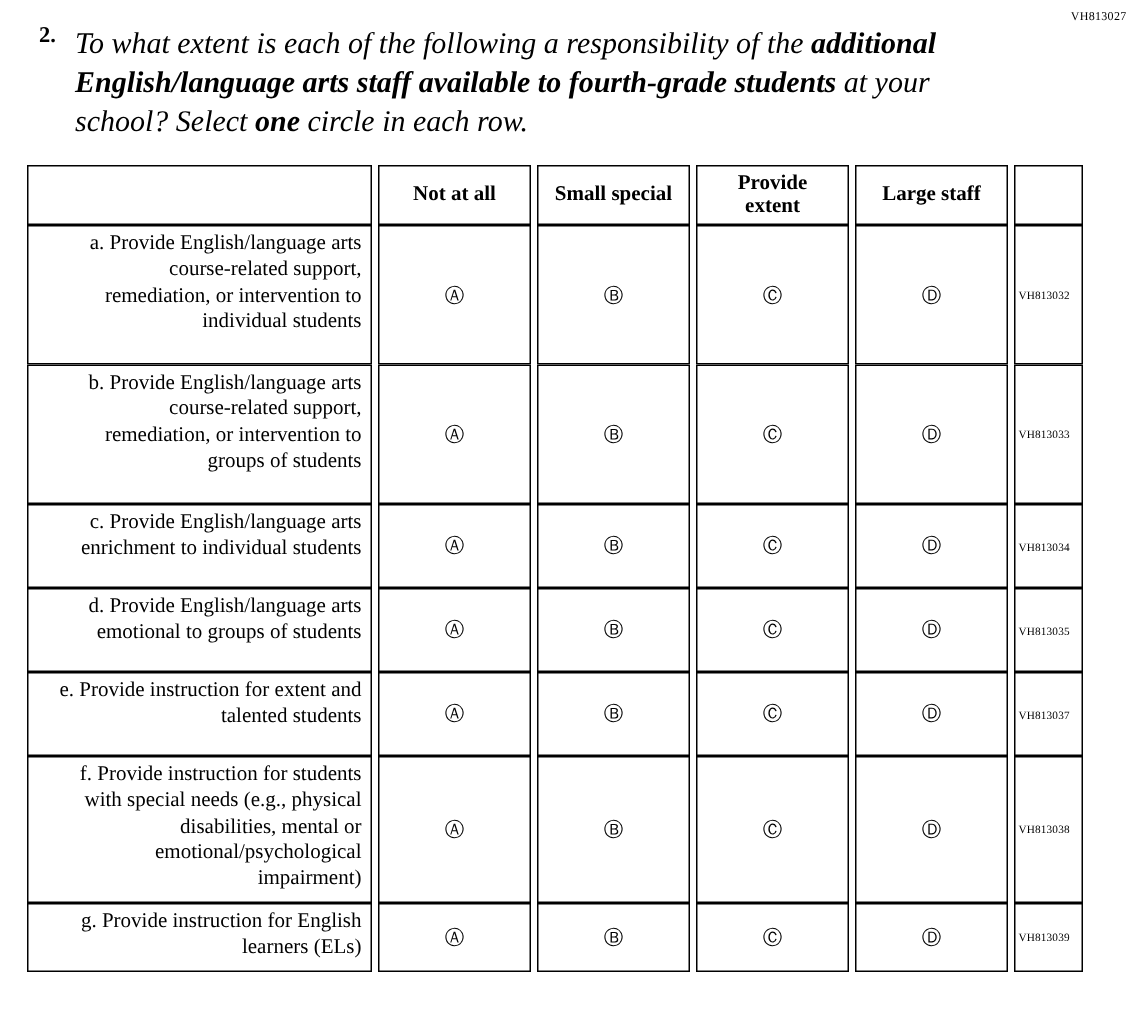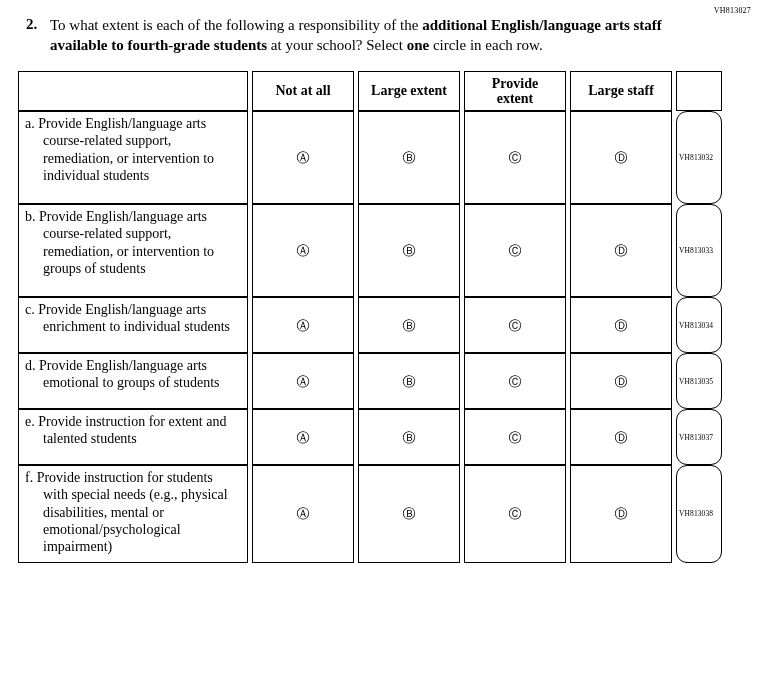--- a/index.html
+++ b/index.html
@@ -32,9 +32,10 @@
     flex: 0 0 24px;
   }
   .qtext {
-    font-size: 15px;
+    font-size: 20px;
     line-height: 1.3;
     width: 628px;
+    font-style: italic;
   }
   .b { font-weight: bold; }
 

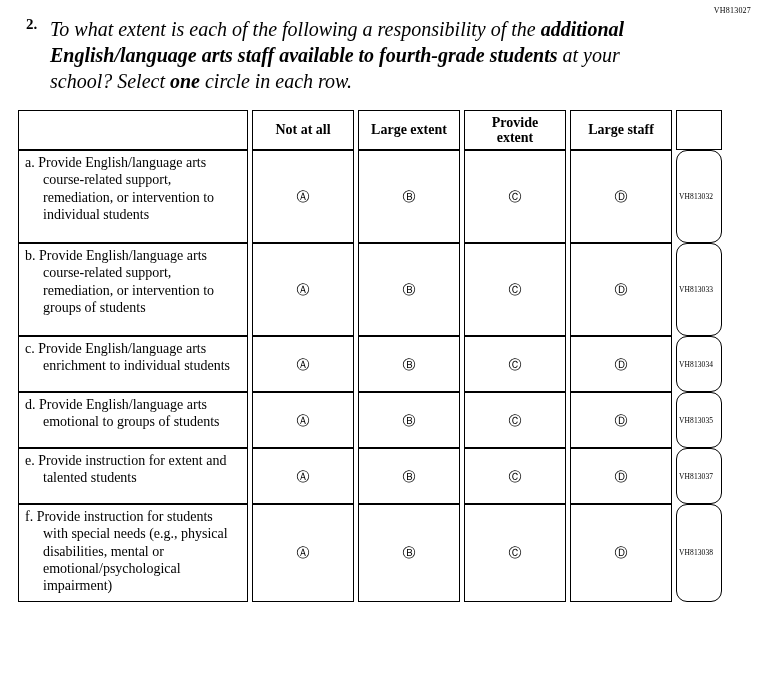--- a/index.html
+++ b/index.html
@@ -116,7 +116,7 @@
       <tr>
         <th class="stem-h"></th>
         <th class="opt-h">Not at all</th>
-        <th class="opt-h">Large extent</th>
+        <th class="opt-h">Small special</th>
         <th class="opt-h">Provide
 extent</th>
         <th class="opt-h">Large staff</th>

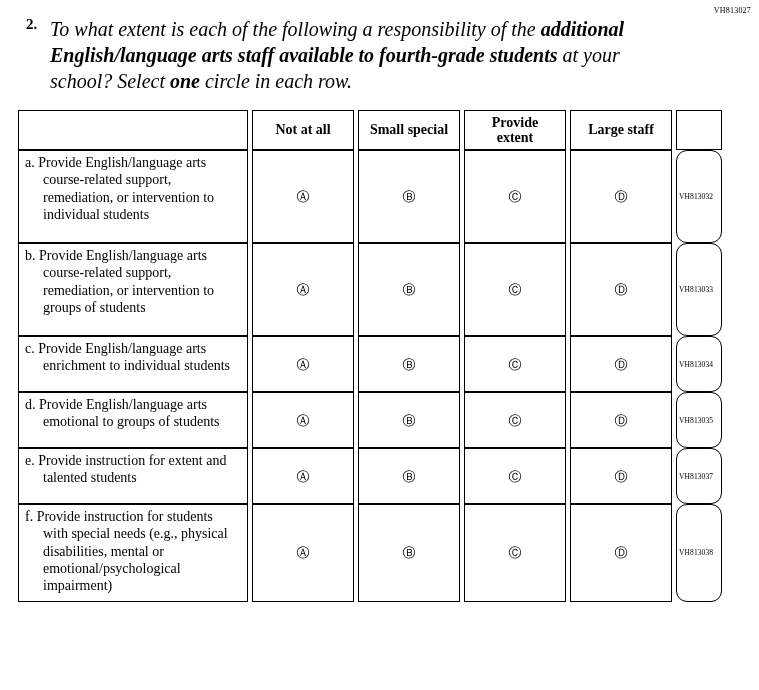--- a/index.html
+++ b/index.html
@@ -73,6 +73,7 @@
     padding-left: 18px;
     text-indent: -18px;
     line-height: 1.24;
+    text-align: right;
   }
   td.opt {
     width: 102px;

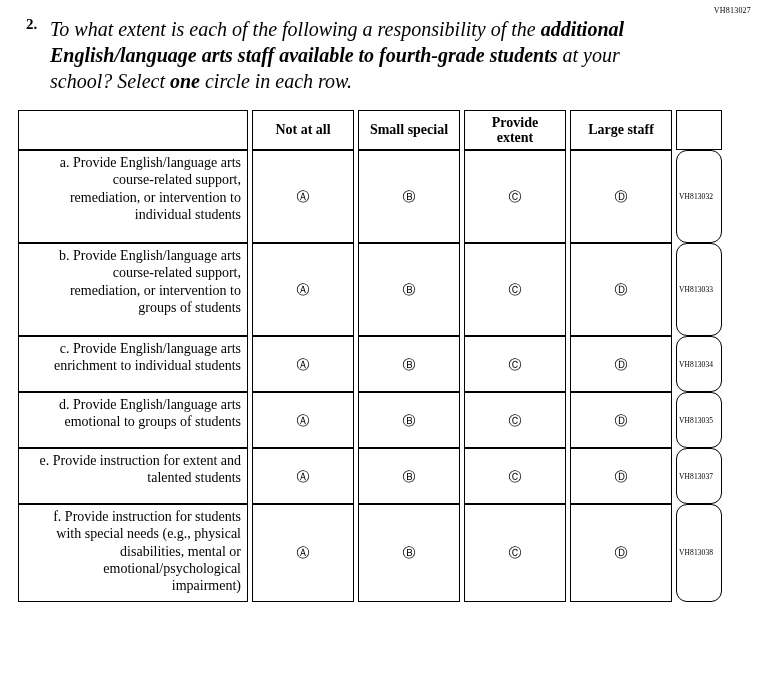--- a/index.html
+++ b/index.html
@@ -93,7 +93,6 @@
     vertical-align: middle;
     padding: 1px 2px;
     letter-spacing: 0.1px;
-    border-radius: 11px;
   }
   tr.r-tall  td { height: 93px; }
   tr.r-med   td { height: 56px; }

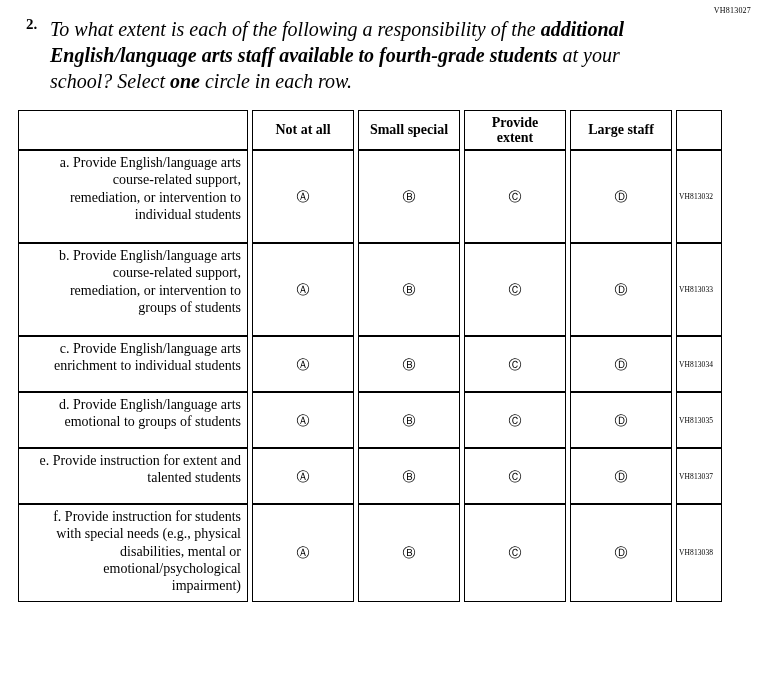--- a/index.html
+++ b/index.html
@@ -191,6 +191,16 @@
         <td class="code">VH813038</td>
       </tr>
 
+      <tr class="r-short">
+        <td class="stem">
+          <div class="stem-inner"><span>g.</span> <span>Provide instruction for English learners (ELs)</span></div>
+        </td>
+        <td class="opt"><span class="bubble">Ⓐ</span></td>
+        <td class="opt"><span class="bubble">Ⓑ</span></td>
+        <td class="opt"><span class="bubble">Ⓒ</span></td>
+        <td class="opt"><span class="bubble">Ⓓ</span></td>
+        <td class="code">VH813039</td>
+      </tr>
 
     </tbody>
   </table>

